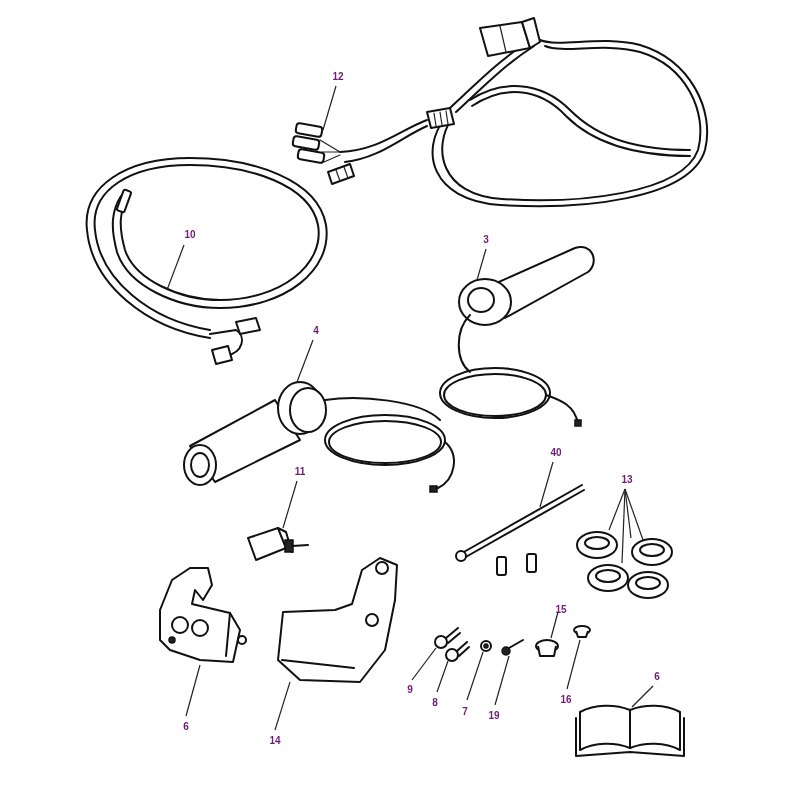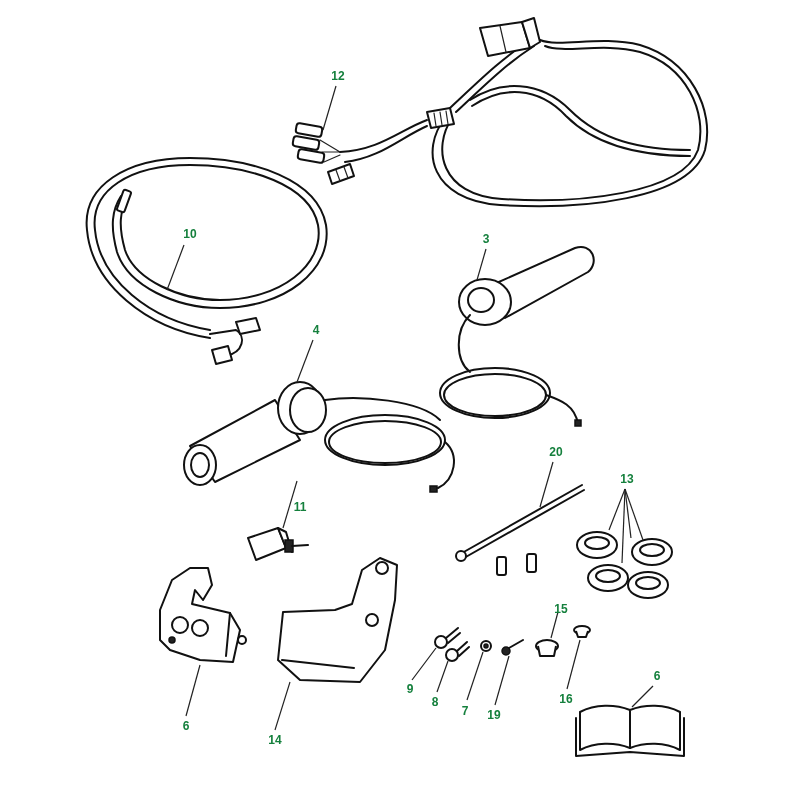--- a/index.html
+++ b/index.html
@@ -14,9 +14,9 @@
     .callout {
       position: absolute;
       font-family: "Liberation Sans", sans-serif;
-      font-size: 12px;
+      font-size: 10px;
       font-weight: bold;
-      color: #15803d;
+      color: #701a75;
       transform: translate(-50%, -50%);
       white-space: nowrap;
     }

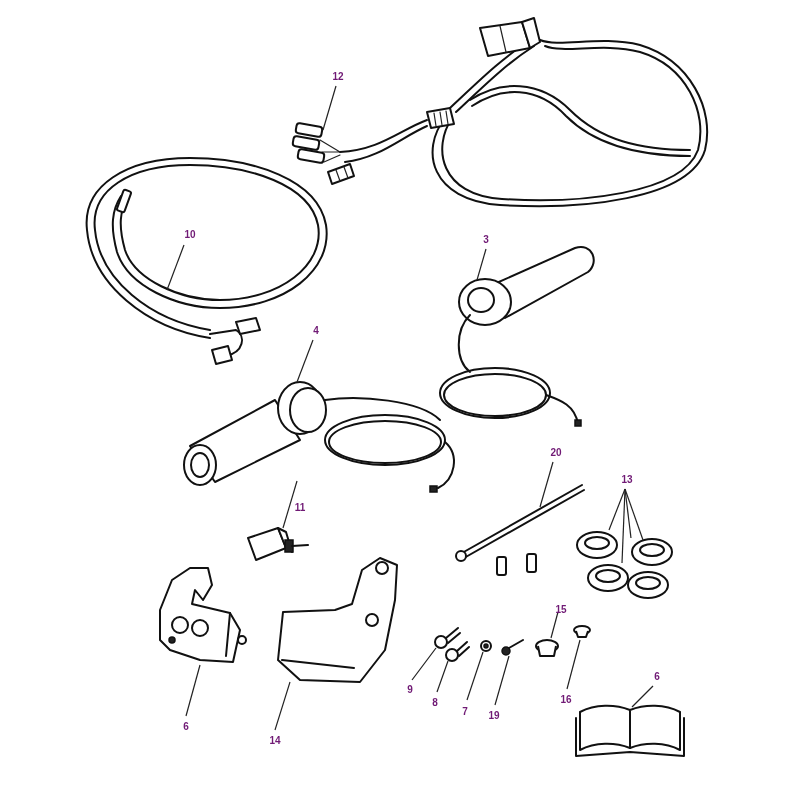--- a/index.html
+++ b/index.html
@@ -196,7 +196,7 @@
   <span class="callout" style="left:190px;top:234px;">10</span>
   <span class="callout" style="left:486px;top:239px;">3</span>
   <span class="callout" style="left:316px;top:330px;">4</span>
-  <span class="callout" style="left:556px;top:452px;">20</span>
+  <span class="callout" style="left:556px;top:452px;">40</span>
   <span class="callout" style="left:300px;top:471px;margin-top:36px;">11</span>
   <span class="callout" style="left:627px;top:479px;">13</span>
   <span class="callout" style="left:561px;top:602px;margin-top:7px;">15</span>

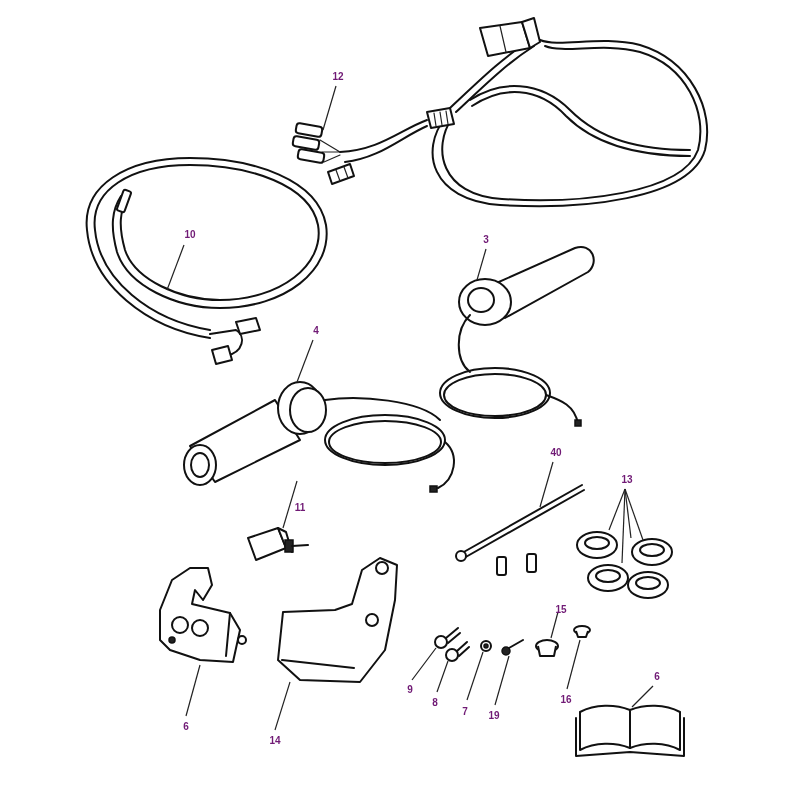--- a/index.html
+++ b/index.html
@@ -197,7 +197,7 @@
   <span class="callout" style="left:486px;top:239px;">3</span>
   <span class="callout" style="left:316px;top:330px;">4</span>
   <span class="callout" style="left:556px;top:452px;">40</span>
-  <span class="callout" style="left:300px;top:471px;margin-top:36px;">11</span>
+  <span class="callout" style="left:300px;top:471px;">11</span>
   <span class="callout" style="left:627px;top:479px;">13</span>
   <span class="callout" style="left:561px;top:602px;margin-top:7px;">15</span>
   <span class="callout" style="left:657px;top:676px;">6</span>

